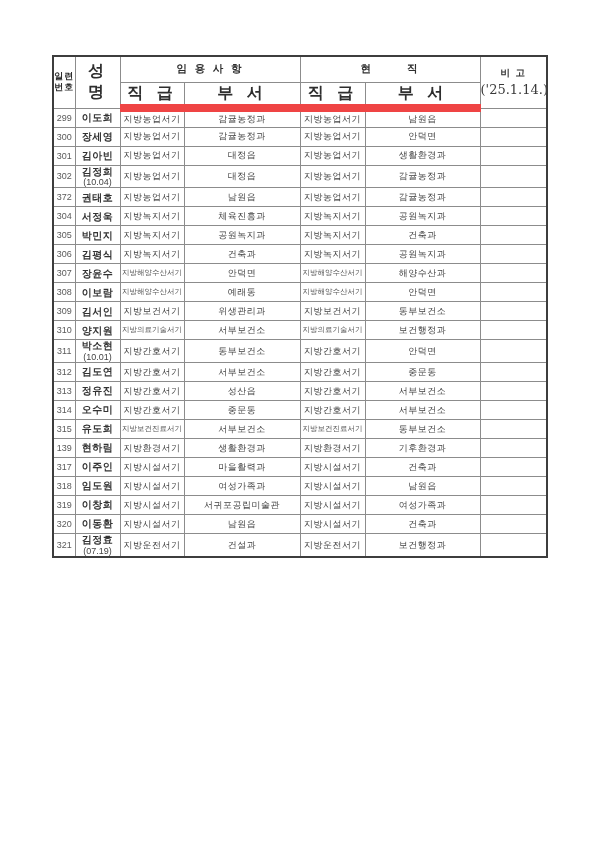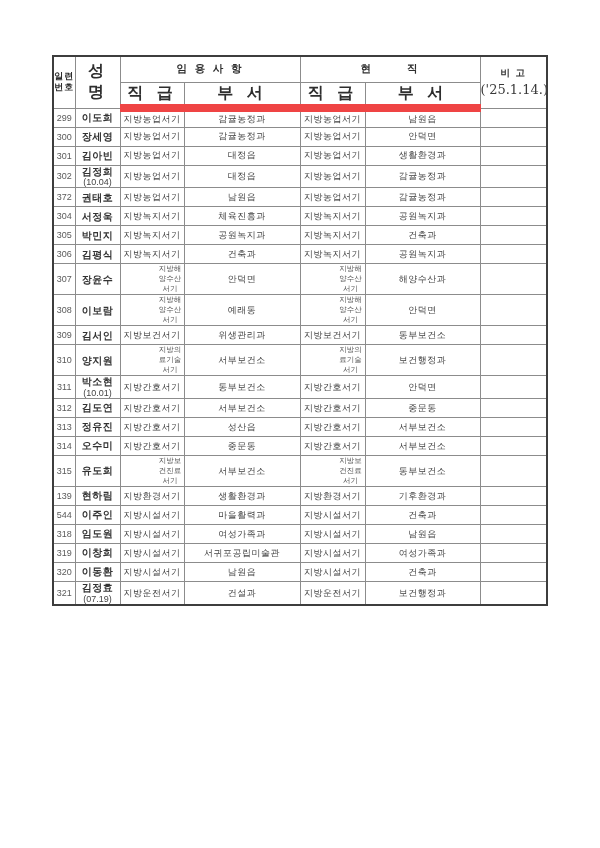--- a/index.html
+++ b/index.html
@@ -91,7 +91,6 @@
     font-size: 7.5px;
     letter-spacing: 0;
     color: #555555;
-    padding-left: 36px;
   }
   td.c-note { font-size: 9px; }
 </style>

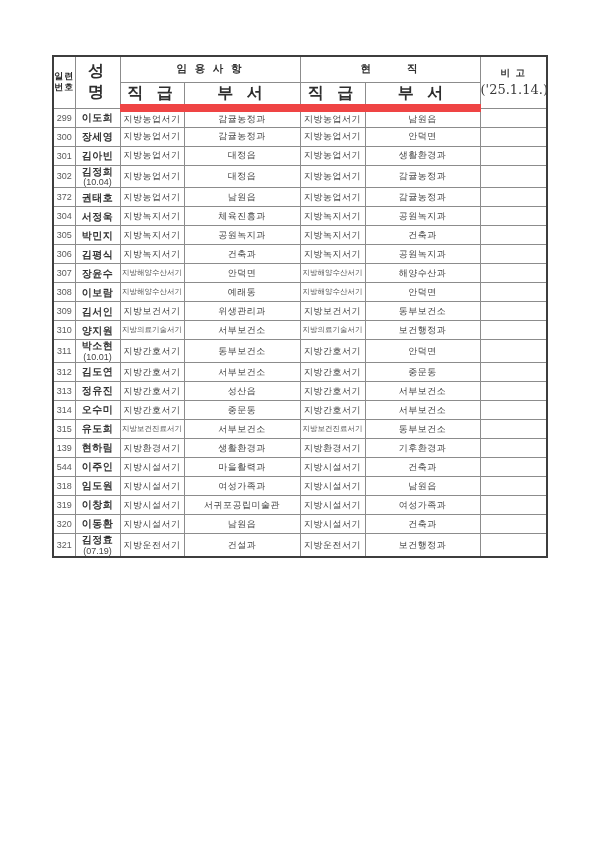--- a/index.html
+++ b/index.html
@@ -363,7 +363,7 @@
     </tr>
 
     <tr>
-      <td class="c-no">544</td>
+      <td class="c-no">317</td>
       <td class="c-name">
         <div class="name-main">이주인</div>
 

